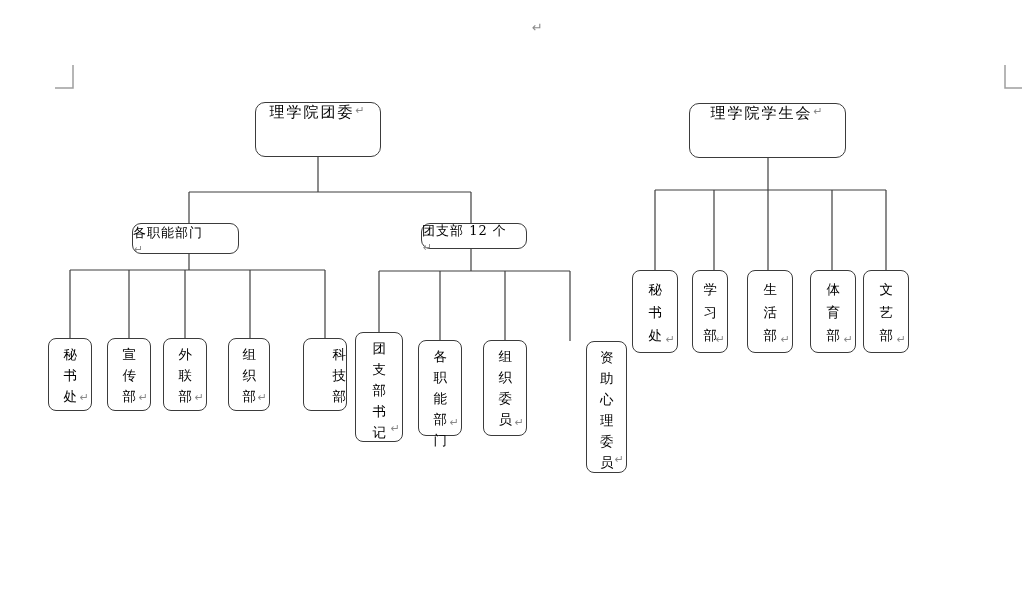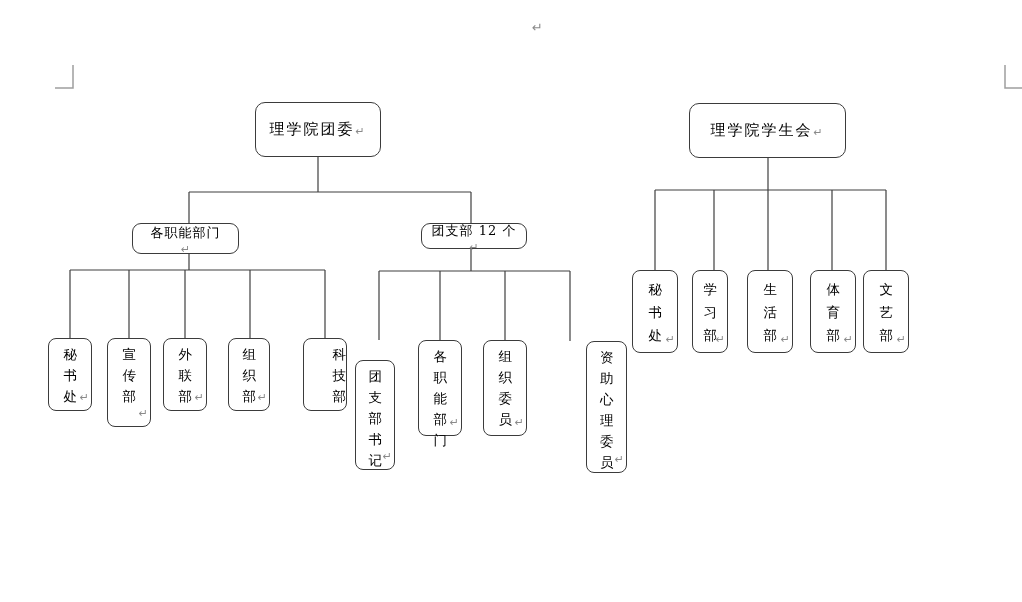--- a/index.html
+++ b/index.html
@@ -17,7 +17,7 @@
     box-sizing:border-box;
     background:#ffffff;
     border:1px solid #3b3b3b;
-    display:flex;align-items:center;justify-content:center;
+    display:flex;align-items:flex-start;justify-content:center;
     text-align:center;
   }
   .hbox{border-radius:10px;white-space:nowrap;}

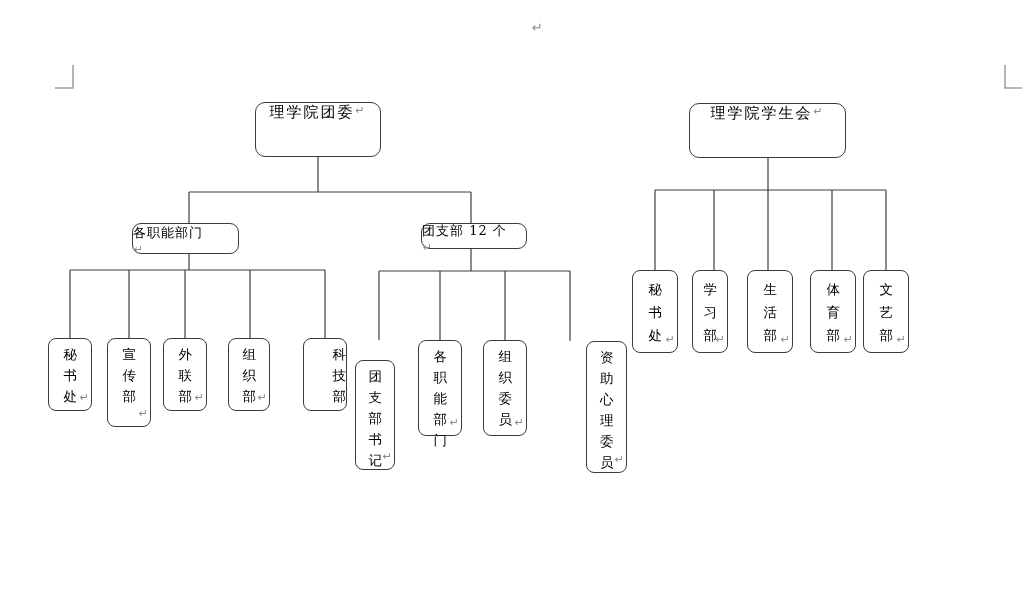--- a/index.html
+++ b/index.html
@@ -112,7 +112,7 @@
     <span class="vtext">秘书处</span>
     <span class="break-mark vmark">↵</span>
   </div>
-  <div class="node vbox vbox-sm" style="left:107px;top:338px;width:44px;height:89px;">
+  <div class="node vbox vbox-sm" style="left:107px;top:338px;width:44px;height:73px;">
     <span class="vtext">宣传部</span>
     <span class="break-mark vmark">↵</span>
   </div>

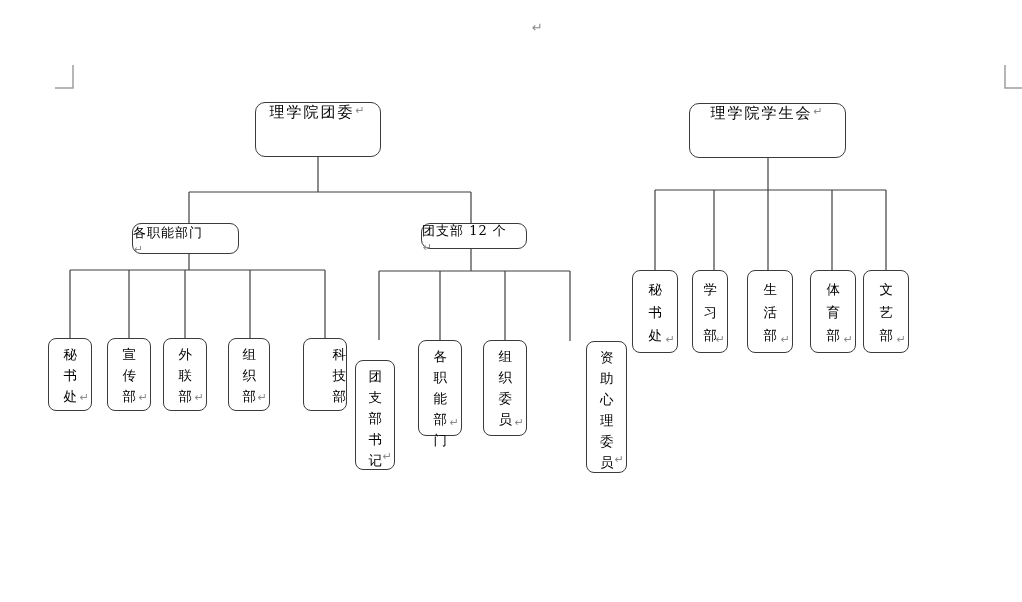--- a/index.html
+++ b/index.html
@@ -129,7 +129,7 @@
     <span class="break-mark vmark">↵</span>
   </div>
 
-  <div class="node vbox vbox-sm" style="left:355px;top:360px;width:40px;height:110px;">
+  <div class="node vbox vbox-sm" style="left:355px;top:332px;width:48px;height:110px;">
     <span class="vtext">团支部书记</span>
     <span class="break-mark vmark">↵</span>
   </div>

